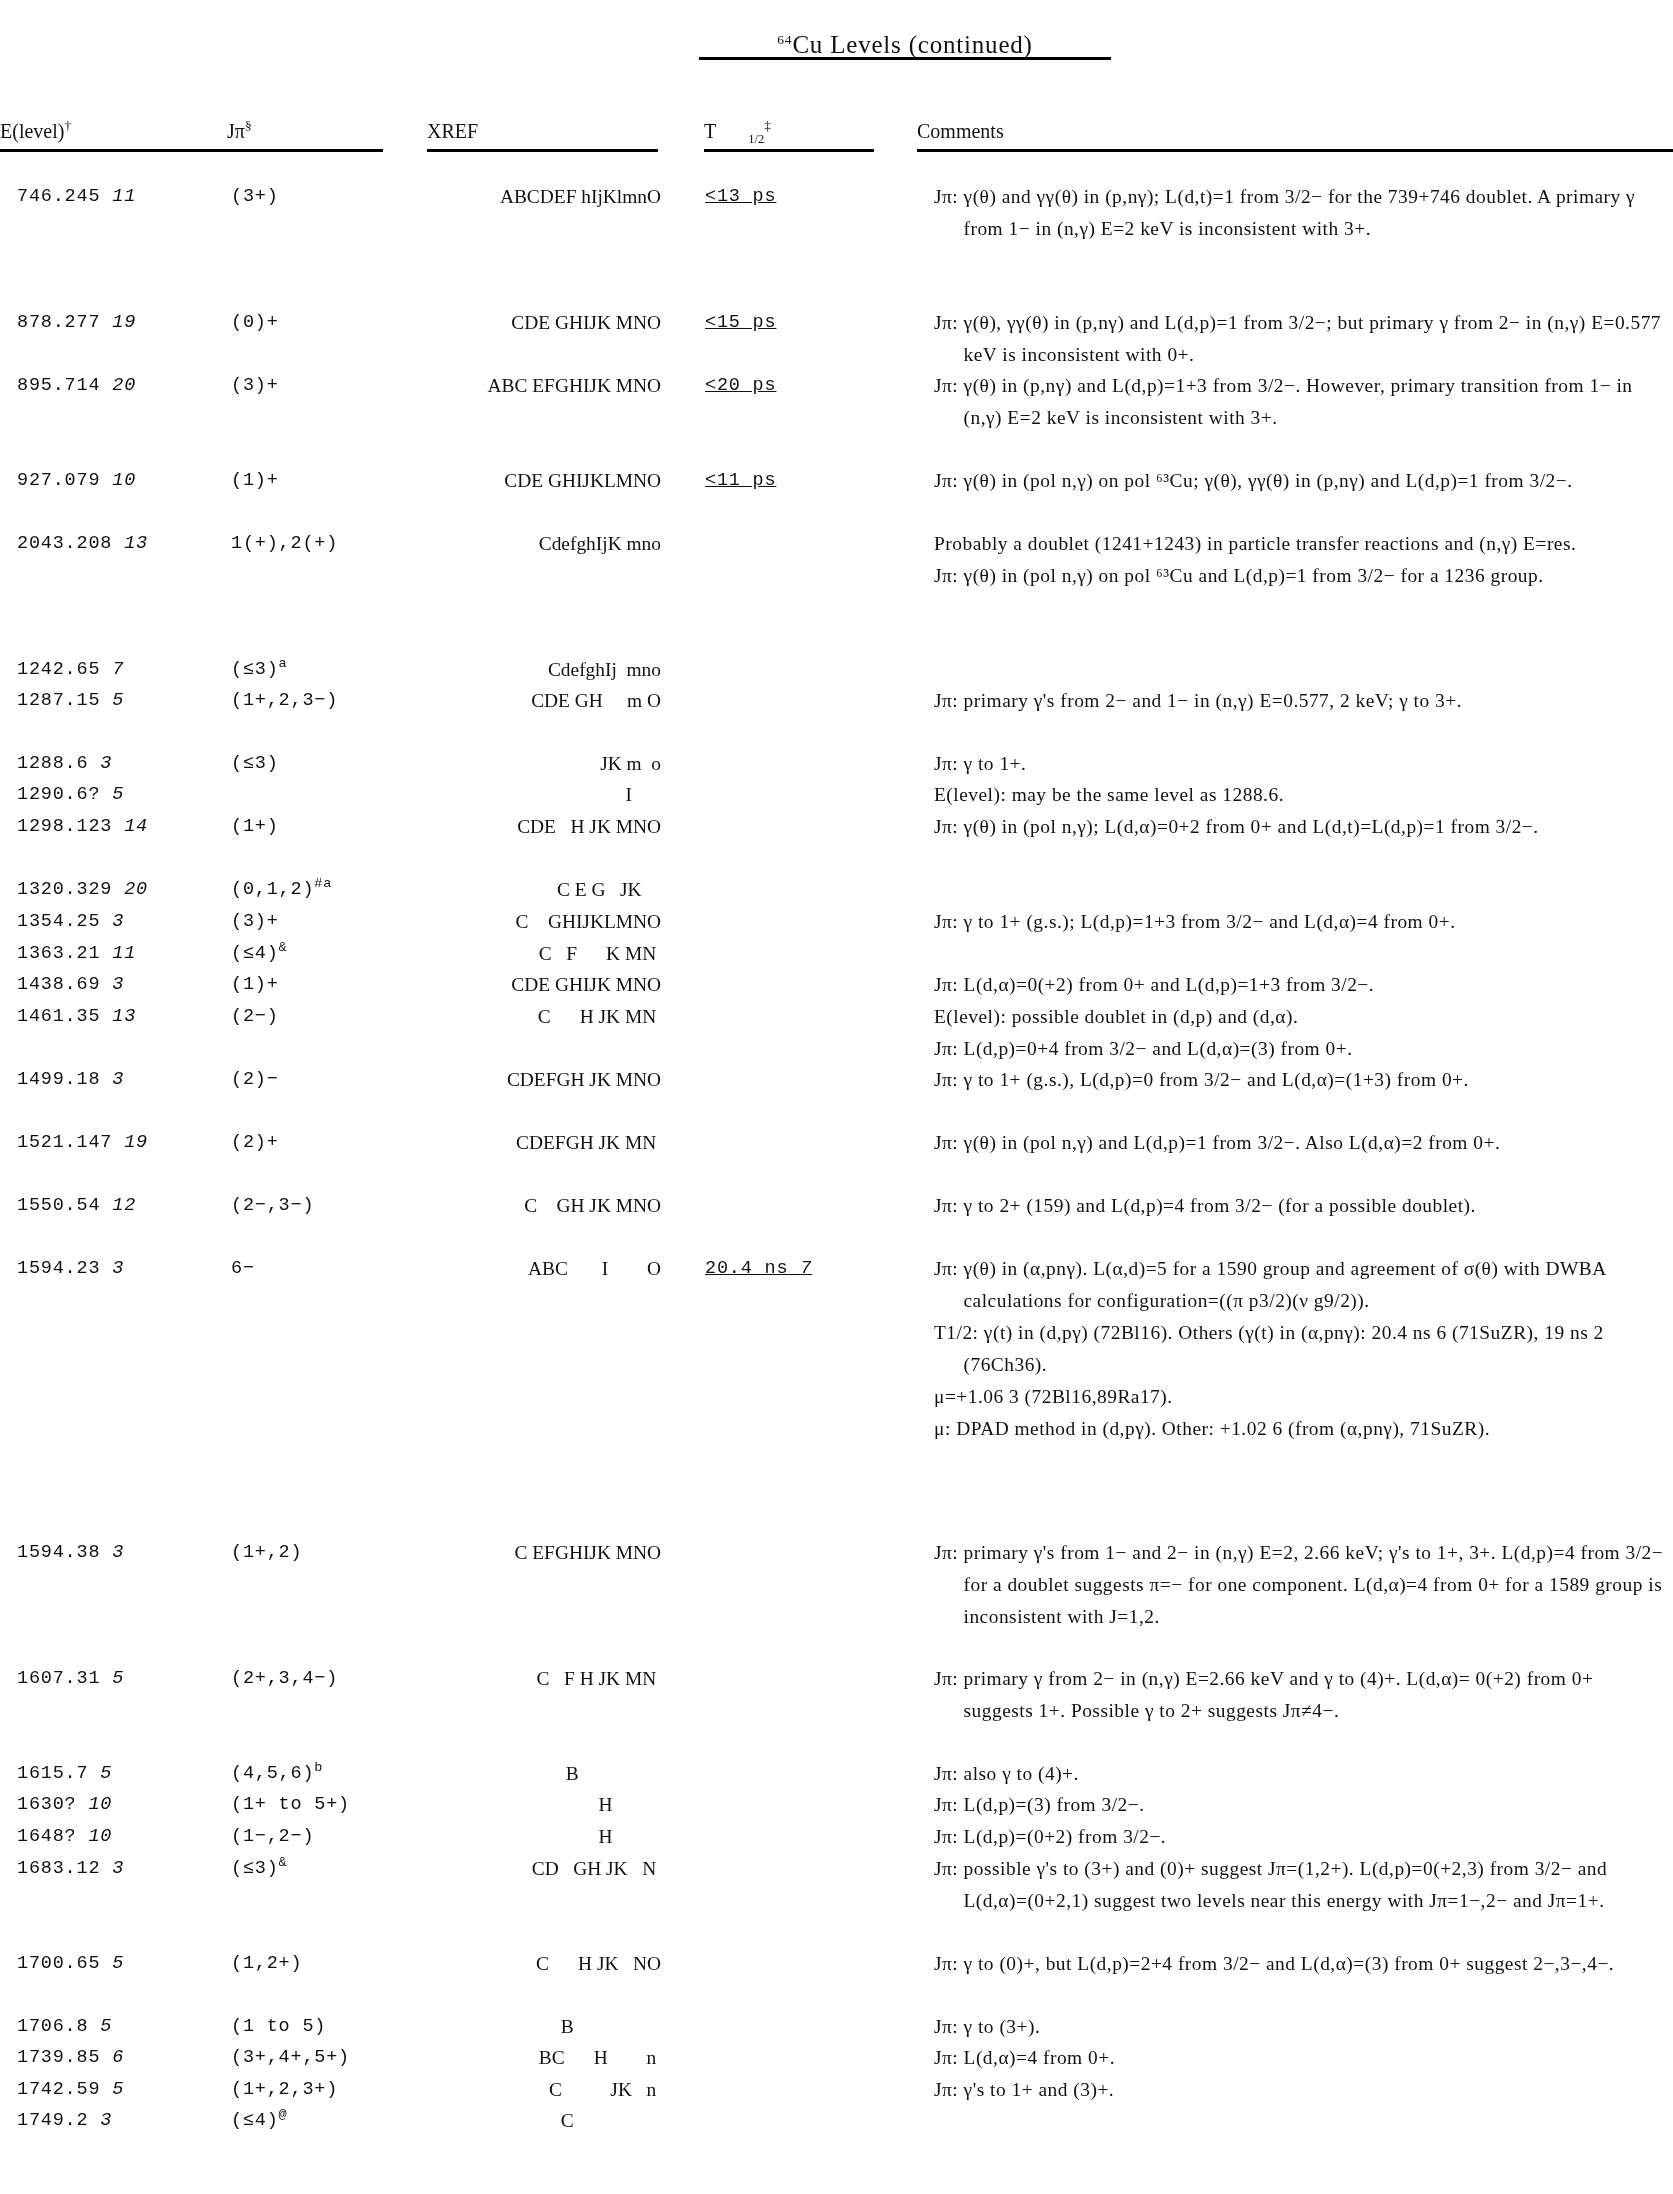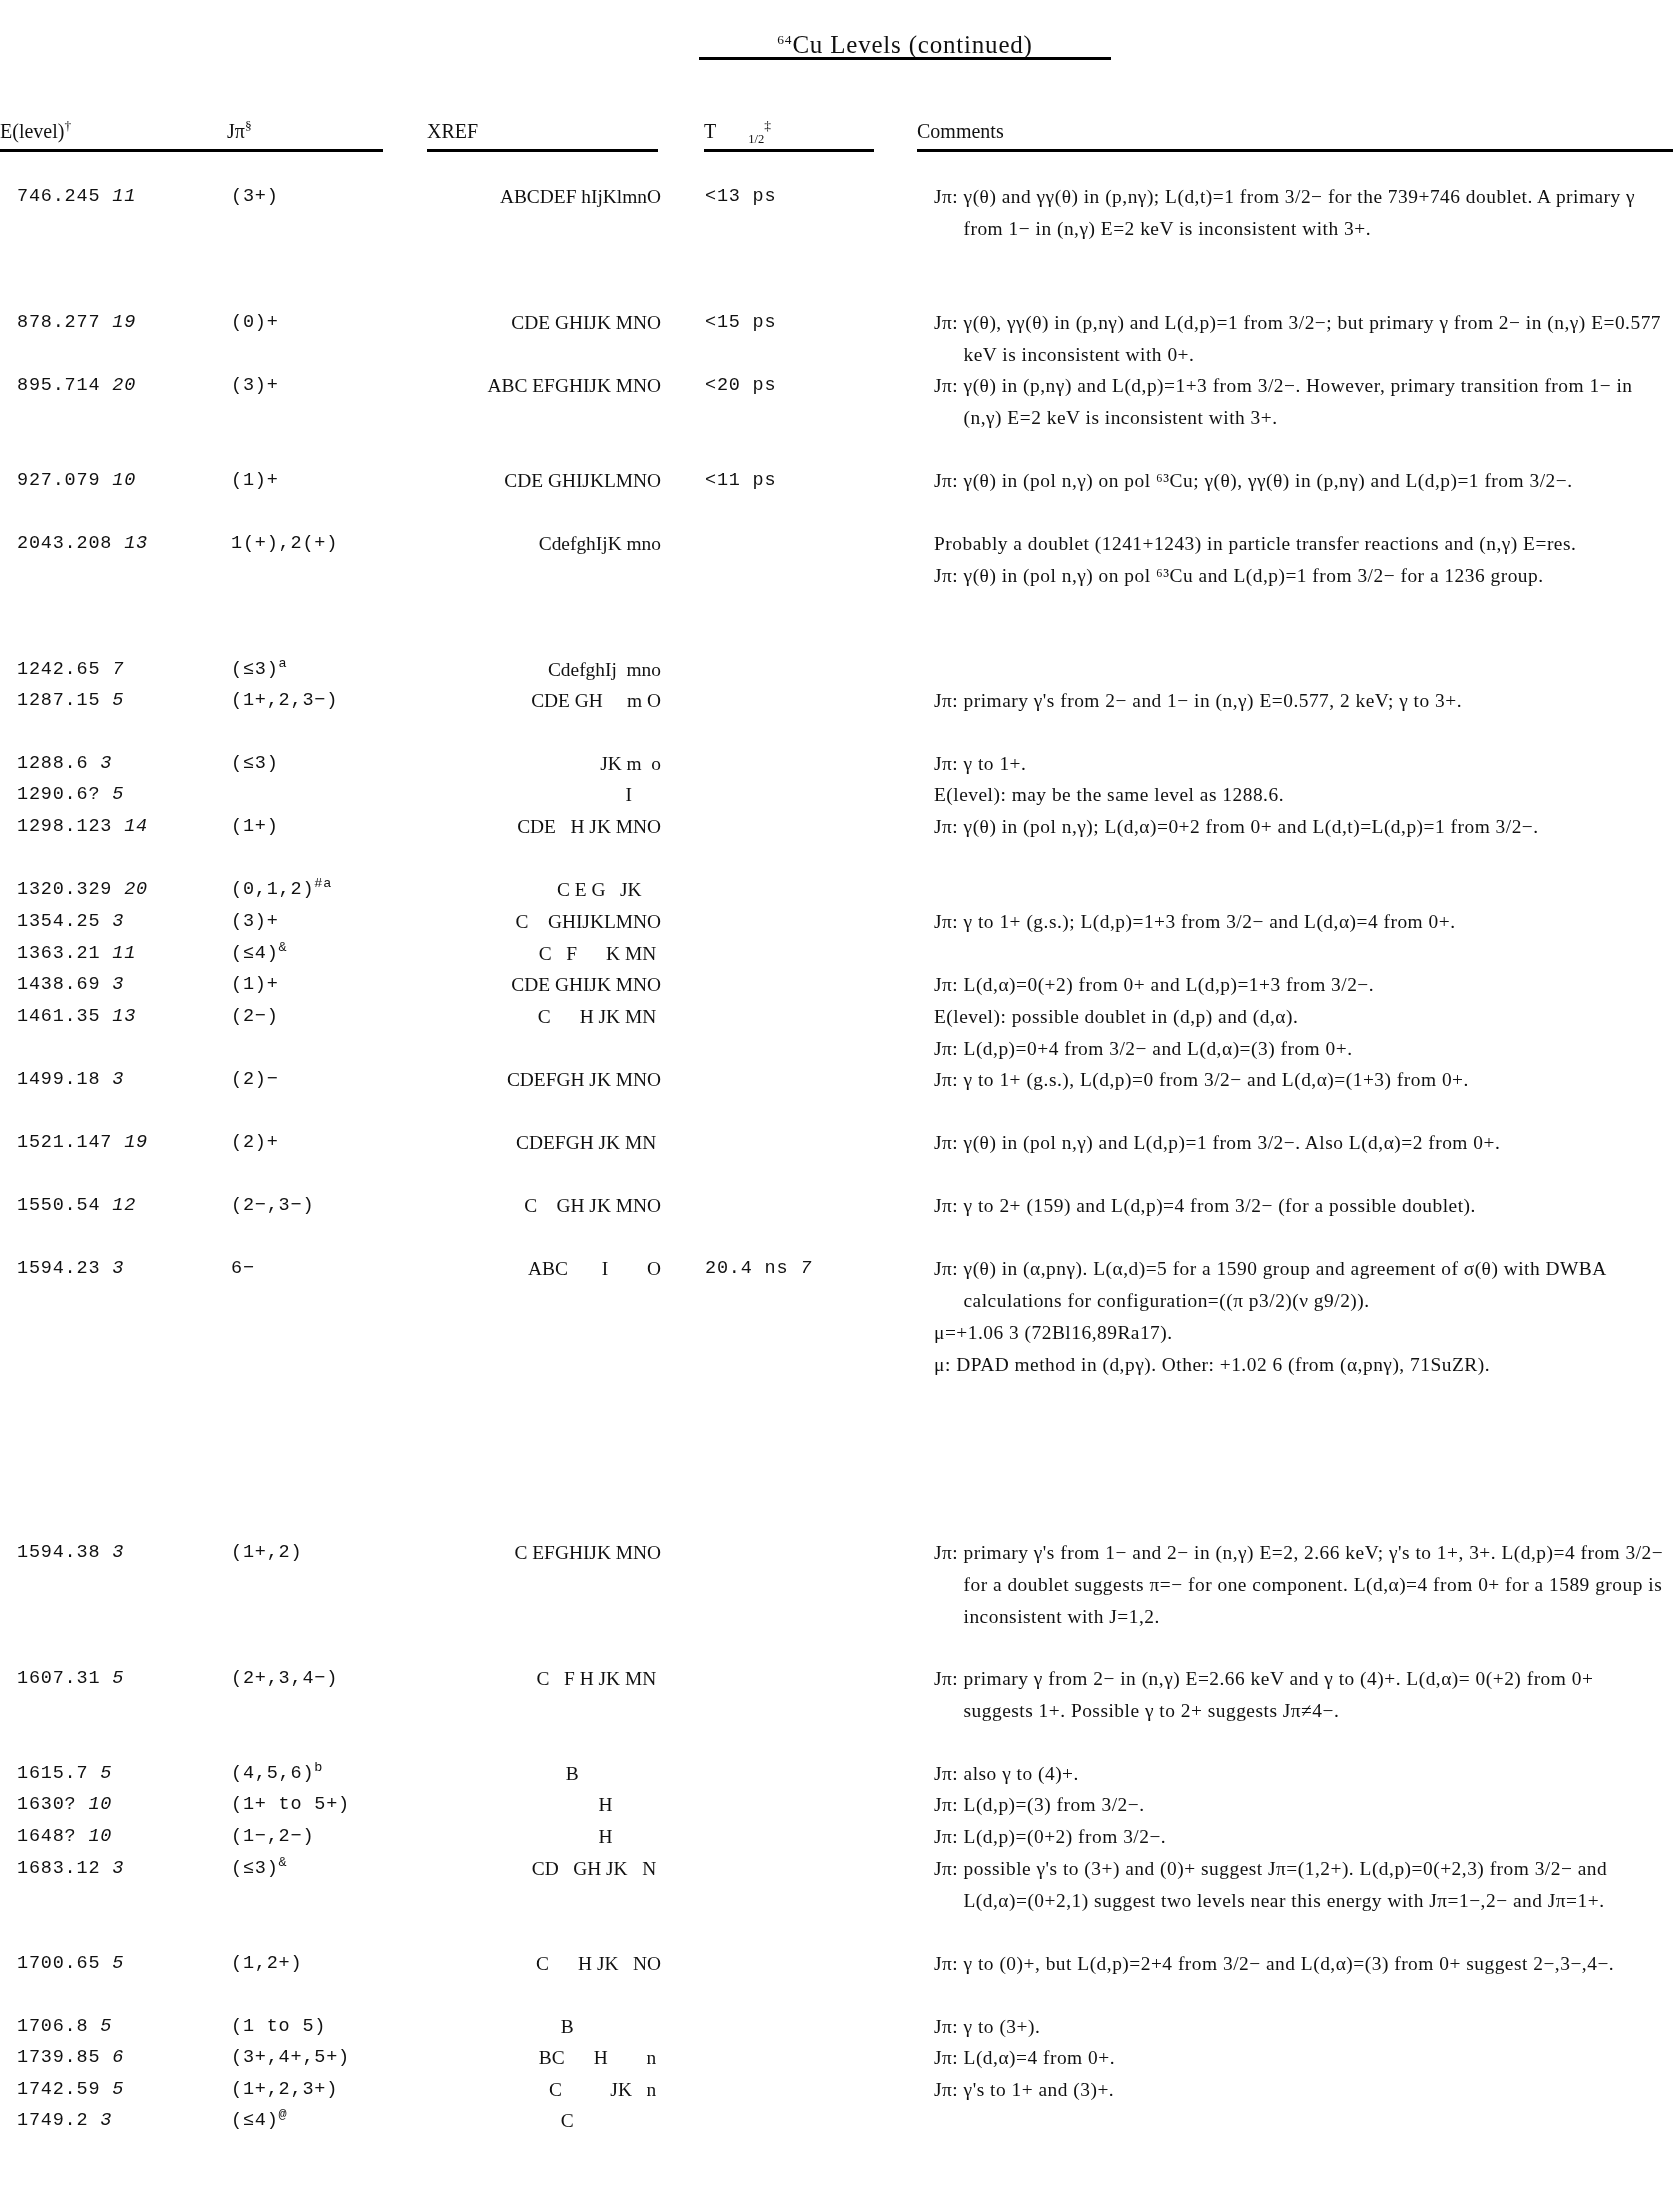--- a/index.html
+++ b/index.html
@@ -25,7 +25,7 @@
   .c-e { left: 17px; }
   .c-j { left: 231px; }
   .c-x { left: 421px; width: 240px; text-align: right; font-family: "Liberation Serif", serif; letter-spacing: 0; }
-  .c-t { left: 705px; }
+  .c-t { left: 705px; text-decoration: underline; }
   .c-c { left: 934px; width: 732px; white-space: normal; }
   .unc { font-style: italic; }
   .comment-line { display: block; line-height: 32px; font-size: 19.4px; letter-spacing: 0.5px; padding-left: 29.5px; text-indent: -29.5px; }

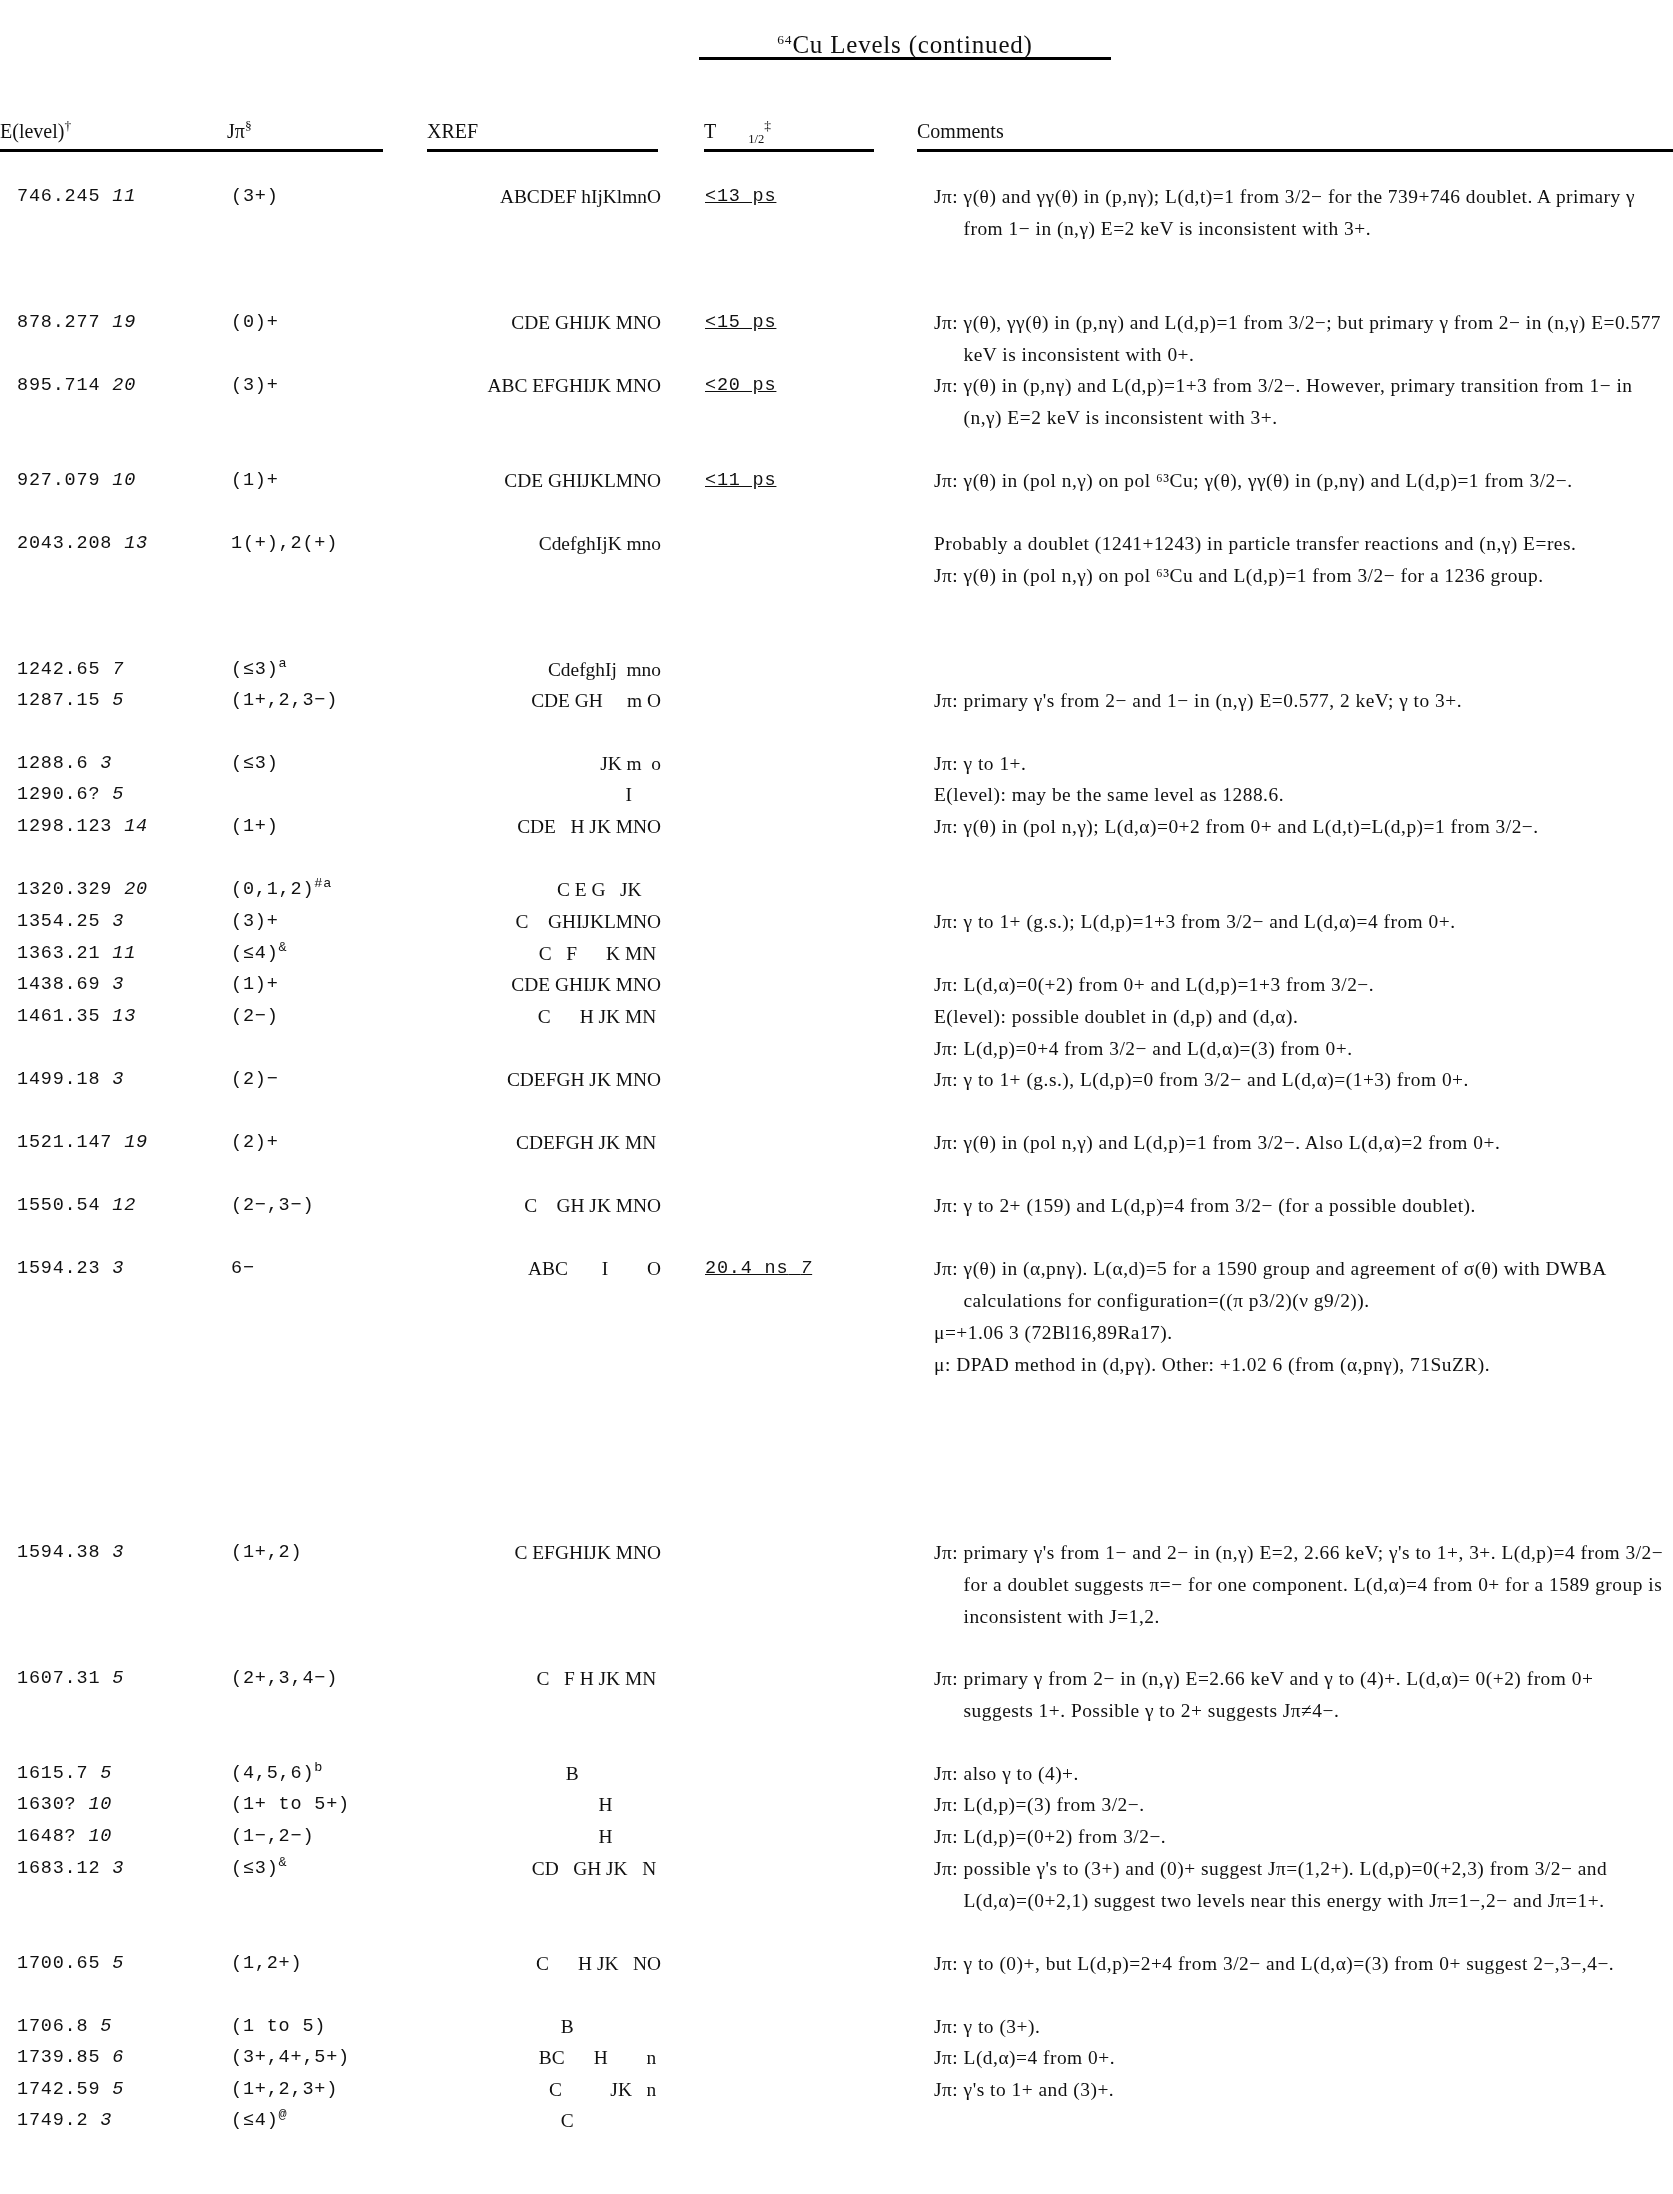--- a/index.html
+++ b/index.html
@@ -203,6 +203,7 @@
       <div class="cell c-t mono"><span>20.4 ns</span> <span class="unc">7</span></div>
       <div class="cell c-c">
         <span class="comment-line">Jπ: γ(θ) in (α,pnγ). L(α,d)=5 for a 1590 group and agreement of σ(θ) with DWBA calculations for configuration=((π p3/2)(ν g9/2)).</span>
+        <span class="comment-line">T1/2: γ(t) in (d,pγ) (72Bl16). Others (γ(t) in (α,pnγ): 20.4 ns 6 (71SuZR), 19 ns 2 (76Ch36).</span>
         <span class="comment-line">μ=+1.06 3 (72Bl16,89Ra17).</span>
         <span class="comment-line">μ: DPAD method in (d,pγ). Other: +1.02 6 (from (α,pnγ), 71SuZR).</span>
       </div>

